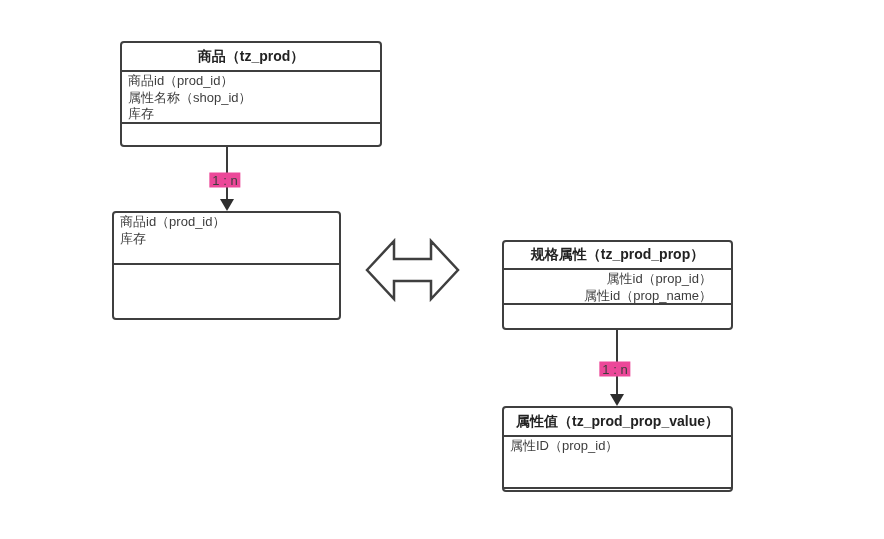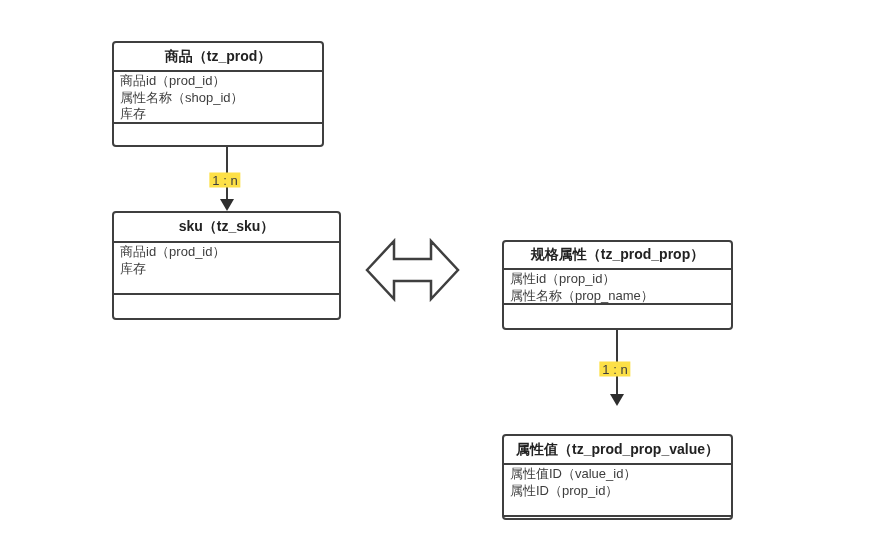--- a/index.html
+++ b/index.html
@@ -81,7 +81,7 @@
 
 <div id="canvas">
 
-  <div class="table" style="left:112px; top:41px; width:212px; height:106px;justify-content:center;">
+  <div class="table" style="left:120px; top:41px; width:262px; height:106px;justify-content:center;">
     <div class="t-header" style="height:29px;">商品（tz_prod）</div>
     <div class="t-fields" style="height:52px;">
       <div class="t-field">商品id（prod_id）</div>

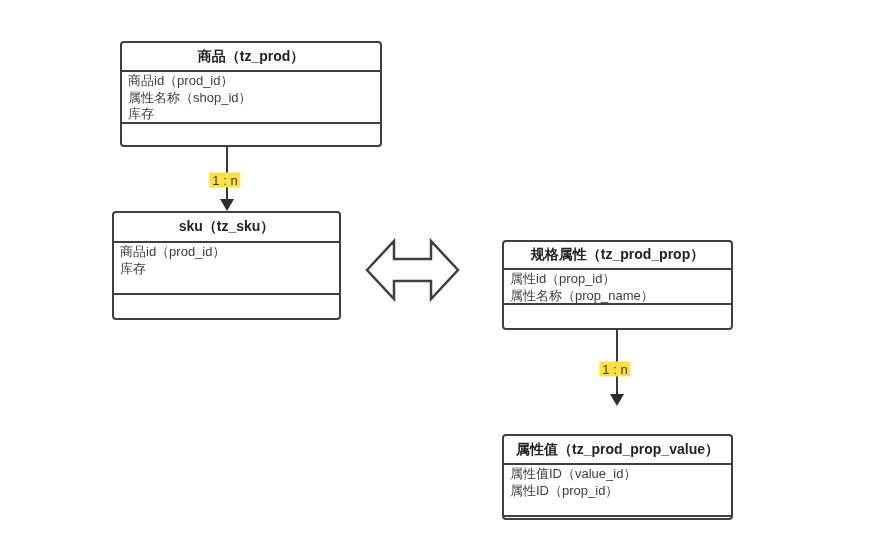--- a/index.html
+++ b/index.html
@@ -66,7 +66,7 @@
   .conn-label {
     position: absolute;
     transform: translate(-50%, -50%);
-    background: #fde047;
+    background: #ec4899;
     padding: 0 3px;
     font-size: 13px;
     color: #3d3d3d;

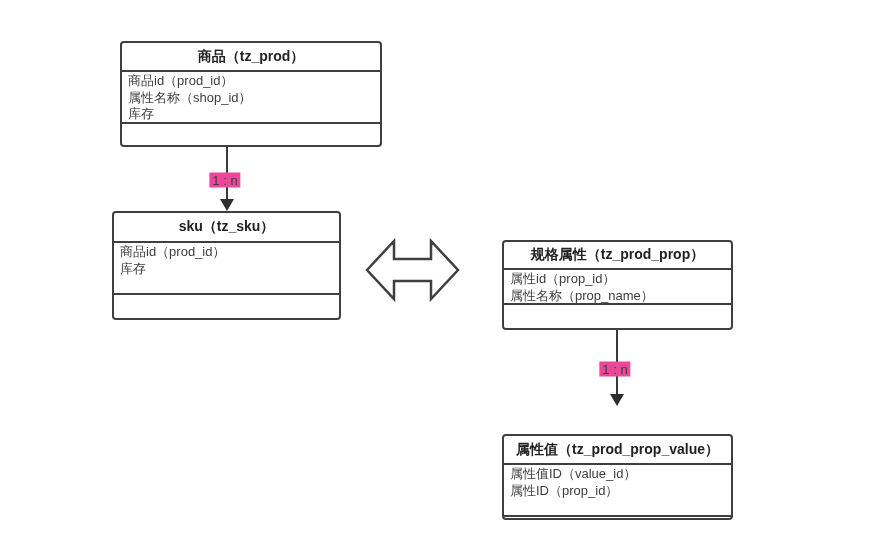--- a/index.html
+++ b/index.html
@@ -96,7 +96,6 @@
   <div class="conn-label" style="left:225px; top:180px;">1 : n</div>
 
   <div class="table" style="left:112px; top:211px; width:229px; height:109px;">
-    <div class="t-header" style="height:30px;">sku（tz_sku）</div>
     <div class="t-fields" style="height:52px;">
       <div class="t-field">商品id（prod_id）</div>
       <div class="t-field">库存</div>

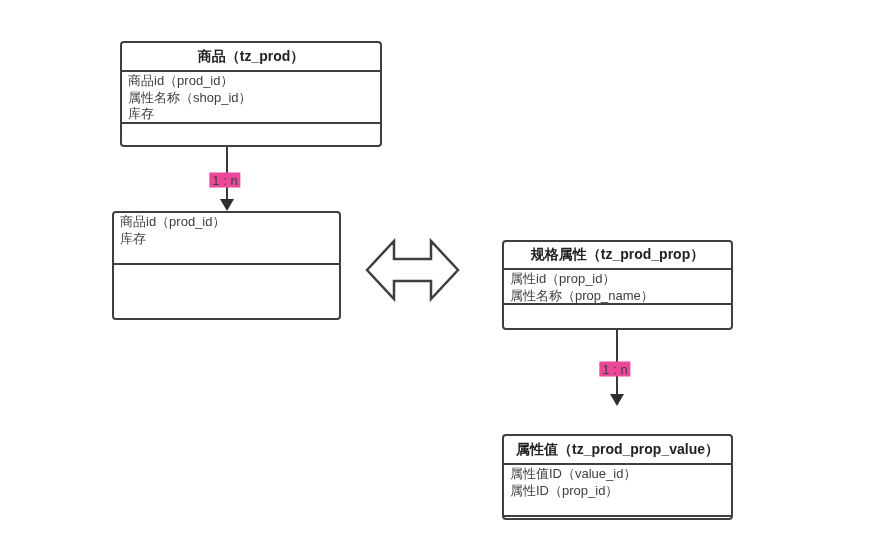--- a/index.html
+++ b/index.html
@@ -107,7 +107,7 @@
     <polygon points="2,32 29,3 29,21 66,21 66,3 93,32 66,61 66,43 29,43 29,61" fill="none" stroke="#3f3f3f" stroke-width="2.5" stroke-linejoin="miter"></polygon>
   </svg>
 
-  <div class="table" style="left:502px; top:240px; width:231px; height:90px;">
+  <div class="table" style="left:502px; top:240px; width:231px; height:90px;text-align:right;">
     <div class="t-header" style="height:28px;">规格属性（tz_prod_prop）</div>
     <div class="t-fields" style="height:35px;">
       <div class="t-field">属性id（prop_id）</div>

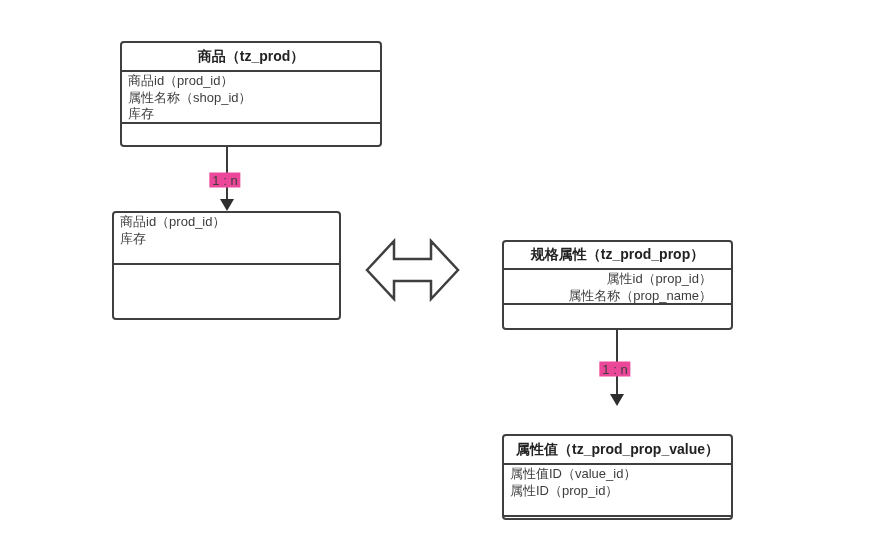--- a/index.html
+++ b/index.html
@@ -111,7 +111,7 @@
     <div class="t-header" style="height:28px;">规格属性（tz_prod_prop）</div>
     <div class="t-fields" style="height:35px;">
       <div class="t-field">属性id（prop_id）</div>
-      <div class="t-field">属性名称（prop_name）</div>
+      <div class="t-field">属性id（prop_name）</div>
     </div>
     <div class="t-empty"></div>
   </div>

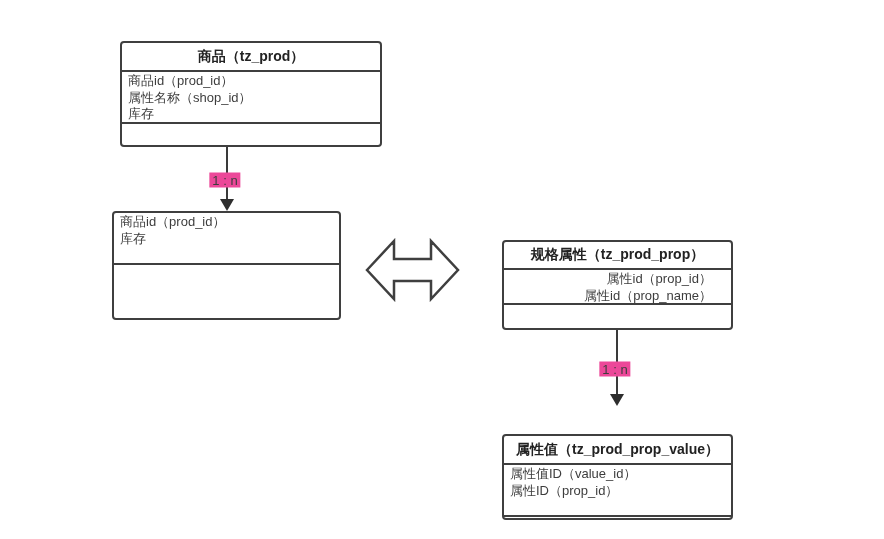--- a/index.html
+++ b/index.html
@@ -120,7 +120,7 @@
   <div class="conn-arrowhead" style="left:610px; top:394px;"></div>
   <div class="conn-label" style="left:615px; top:369px;">1 : n</div>
 
-  <div class="table" style="left:502px; top:406px; width:231px; height:86px;margin-top:28px;">
+  <div class="table" style="left:502px; top:406px; width:231px; height:86px;">
     <div class="t-header" style="height:29px;">属性值（tz_prod_prop_value）</div>
     <div class="t-fields" style="height:52px;">
       <div class="t-field">属性值ID（value_id）</div>

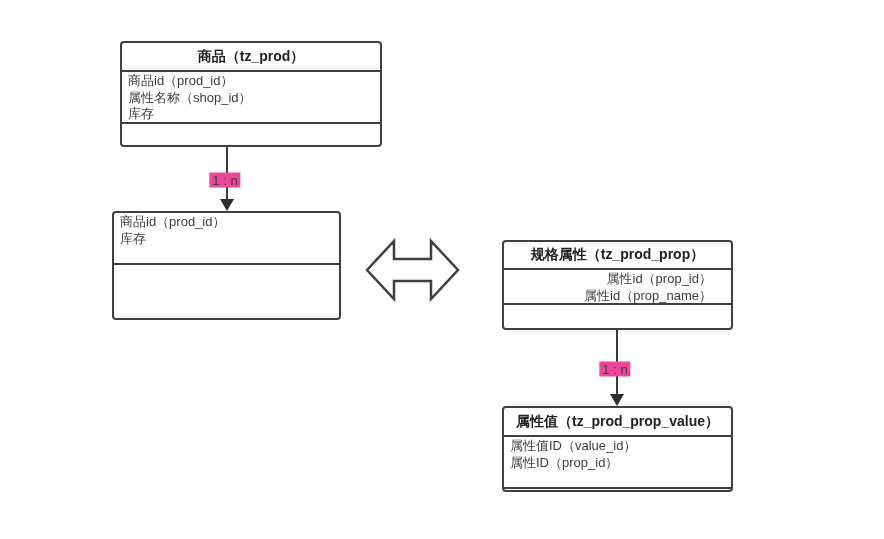--- a/index.html
+++ b/index.html
@@ -123,7 +123,6 @@
   <div class="table" style="left:502px; top:406px; width:231px; height:86px;">
     <div class="t-header" style="height:29px;">属性值（tz_prod_prop_value）</div>
     <div class="t-fields" style="height:52px;">
-      <div class="t-field">属性值ID（value_id）</div>
       <div class="t-field">属性ID（prop_id）</div>
     </div>
     <div class="t-empty"></div>

